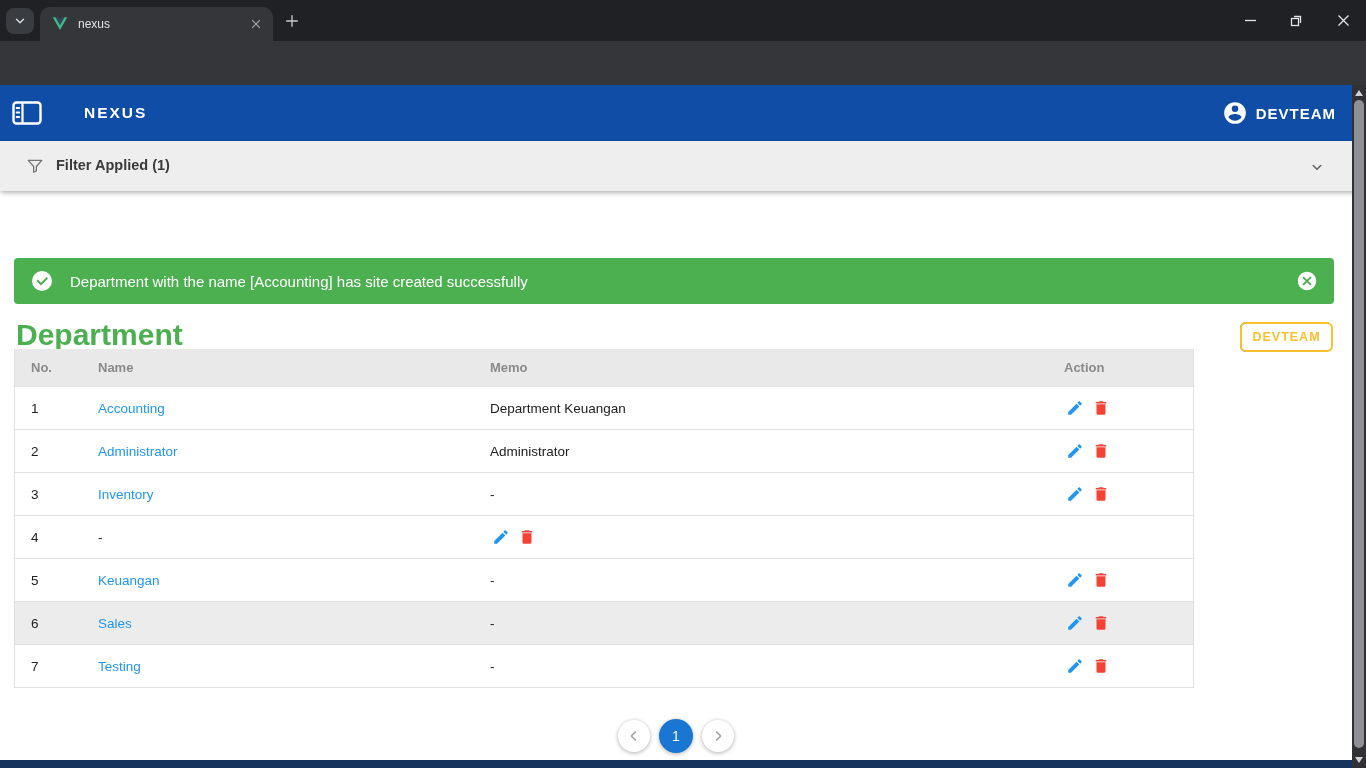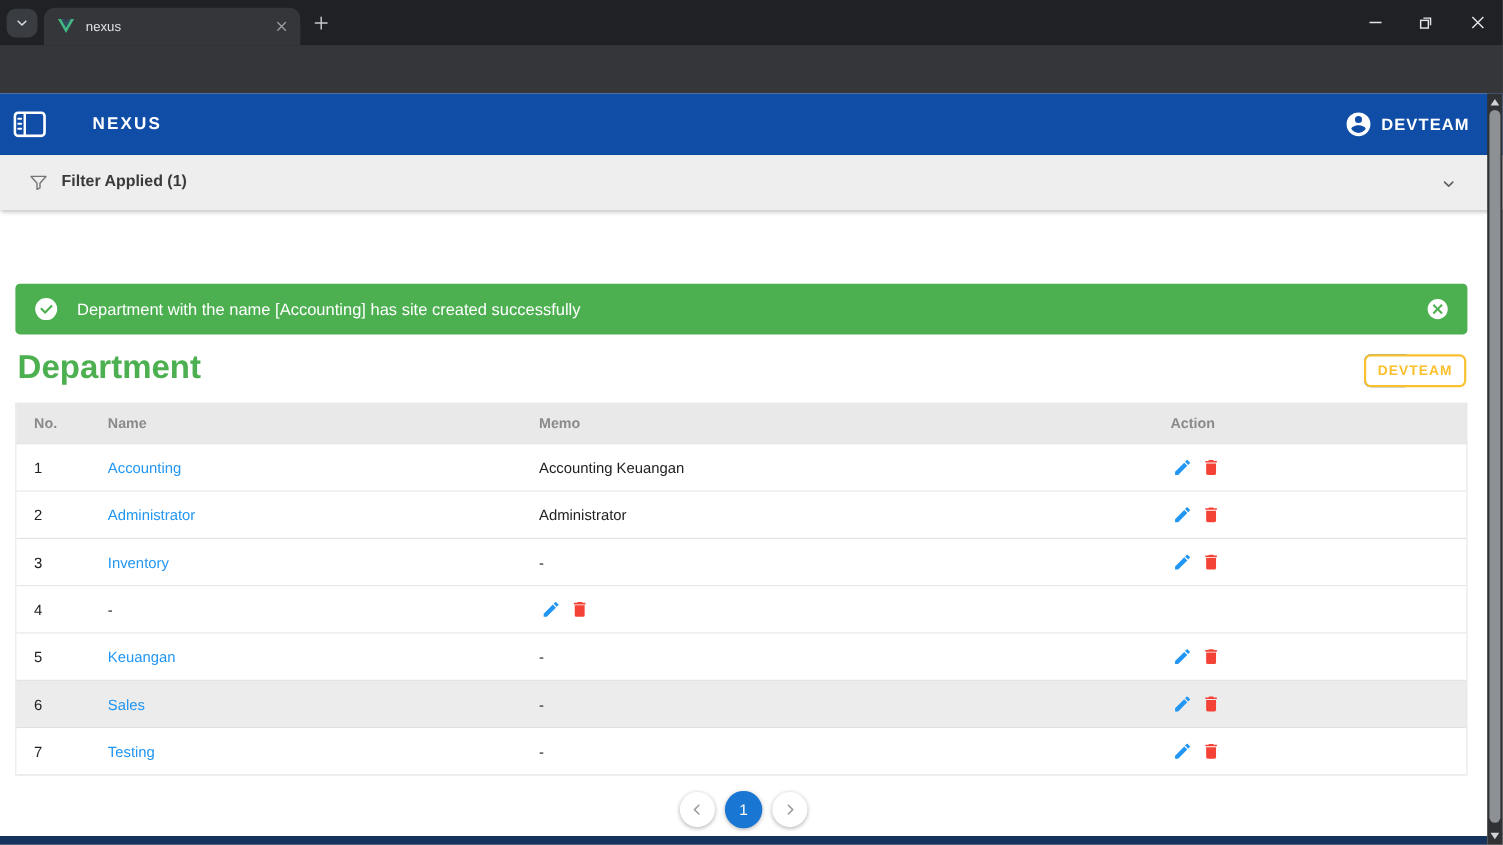--- a/index.html
+++ b/index.html
@@ -64,7 +64,7 @@
   .btn-add{left:1240px;width:43px;border:2px solid var(--add-blue);color:var(--add-blue)}
   .btn-refresh{left:1240px;width:93px;border:2px solid var(--refresh-amber);color:var(--refresh-amber)}
 
-  .table{position:absolute;left:14px;top:281px;width:1320px;border-left:1px solid #e0e0e0;border-right:1px solid #e0e0e0}
+  .table{position:absolute;left:14px;top:264px;width:1180px;border-left:1px solid #e0e0e0;border-right:1px solid #e0e0e0}
   .trow{display:grid;grid-template-columns:83px 392px 574px 1fr;align-items:center}
   .thead{height:38px;background:#e9e9e9;color:#8a8a8a;font-size:13px;font-weight:700;border-bottom:1px solid #e0e0e0}
   .tbody-row{height:43px;background:#fff;border-bottom:1px solid #e0e0e0;font-size:13.5px;color:#212121}

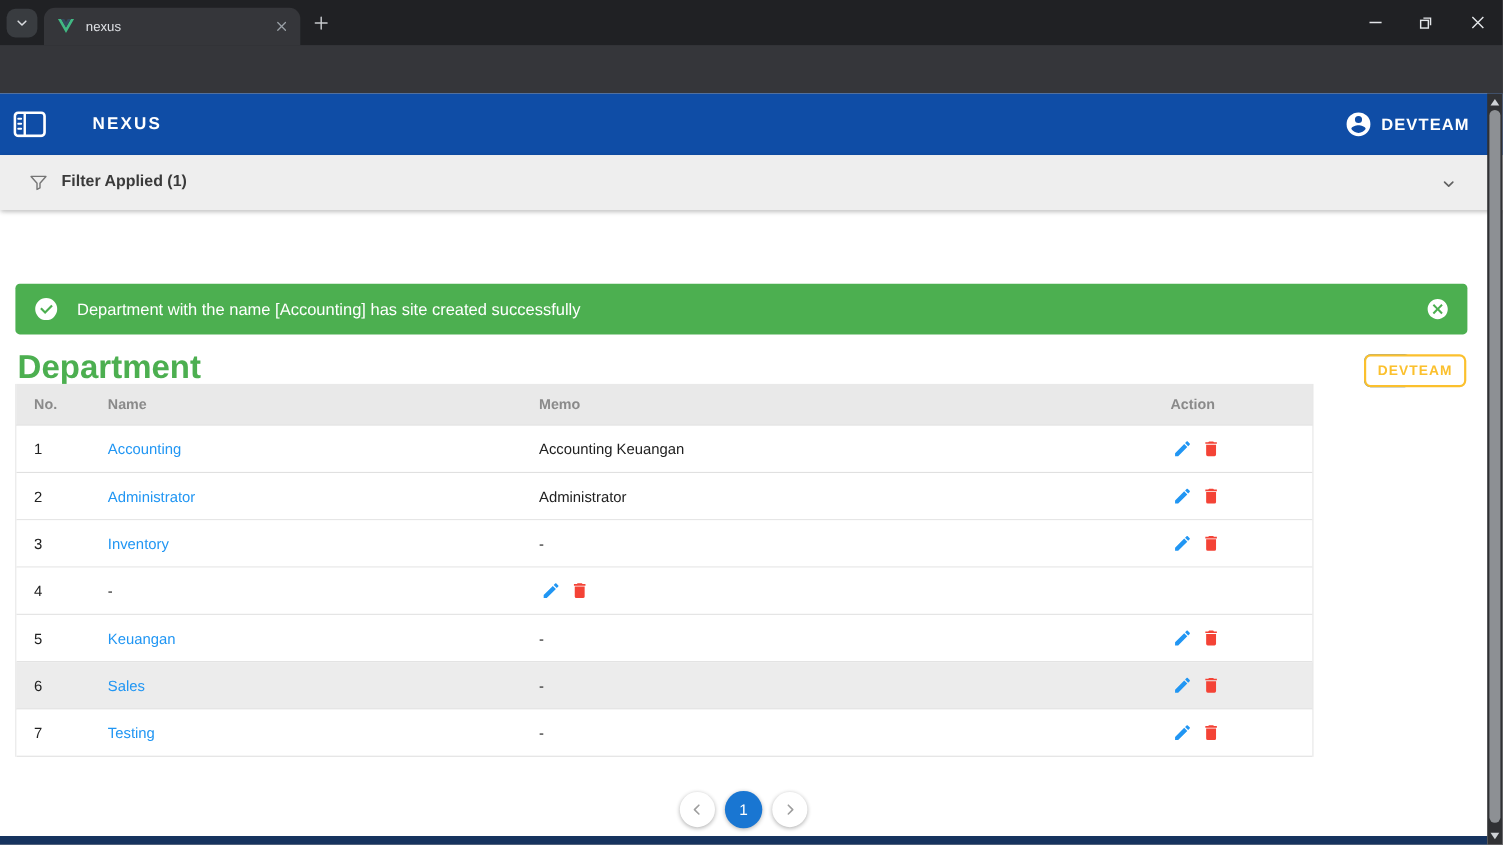--- a/index.html
+++ b/index.html
@@ -241,7 +241,7 @@
       <div class="trow tbody-row">
         <div class="c-no">1</div>
         <div class="c-name"><a>Accounting</a></div>
-        <div class="c-memo">Accounting Keuangan</div>
+        <div class="c-memo">Department Keuangan</div>
         <div class="c-action">
             <span class="icon-btn">
               <svg width="18" height="18" viewBox="0 0 24 24">

